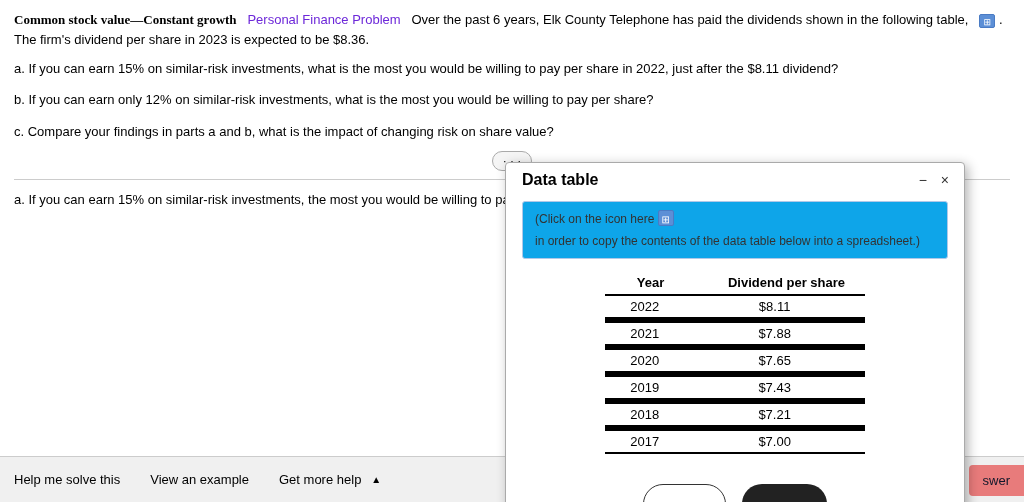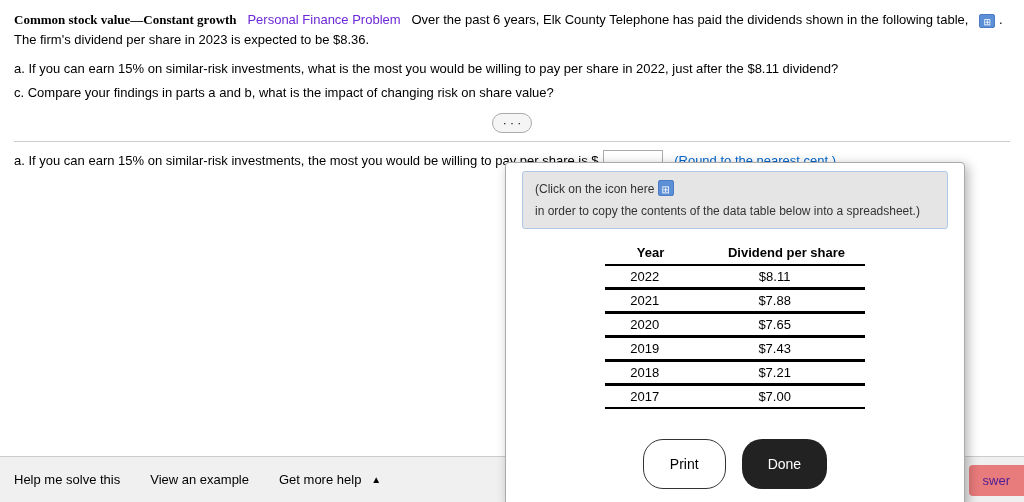--- a/index.html
+++ b/index.html
@@ -48,7 +48,7 @@
     }
 
     .sub-questions p {
-      margin: 1px 0;
+      margin: 8px 0;
     }
 
     .expand-btn-row {

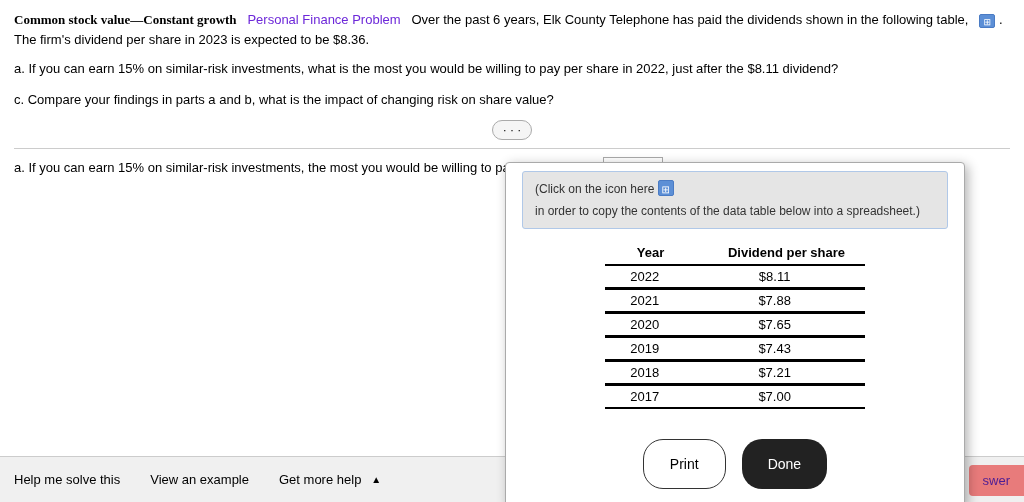--- a/index.html
+++ b/index.html
@@ -297,6 +297,7 @@
 
   <div class="sub-questions">
     <p>a.  If you can earn 15% on similar-risk investments, what is the most you would be willing to pay per share in 2022, just after the $8.11 dividend?</p>
+    <p>b.  If you can earn only 12% on similar-risk investments, what is the most you would be willing to pay per share?</p>
     <p>c.  Compare your findings in parts a and b, what is the impact of changing risk on share value?</p>
   </div>
 

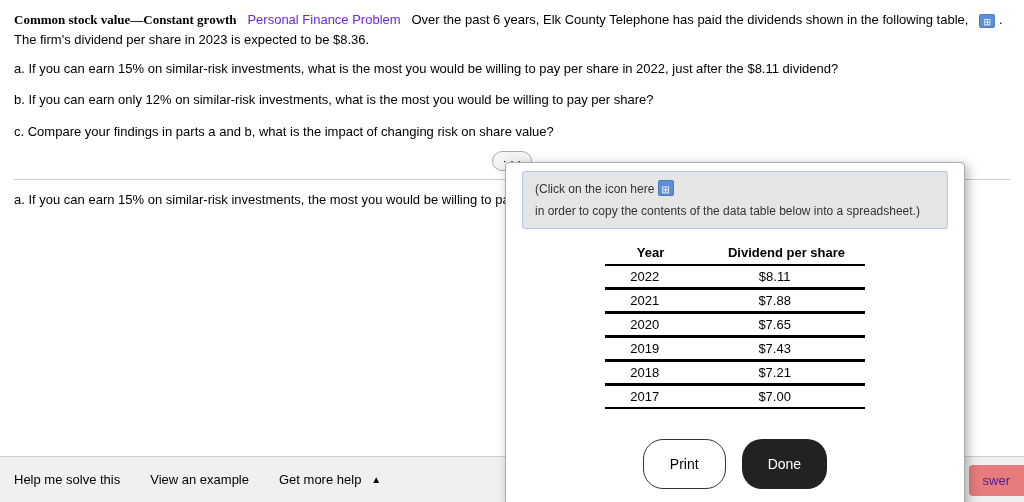--- a/index.html
+++ b/index.html
@@ -318,6 +318,13 @@
 
 <div class="data-table-modal">
 
+  <div class="modal-header">
+    <span class="modal-title">Data table</span>
+    <div class="modal-header-btns">
+      <button class="modal-min-btn">−</button>
+      <button class="modal-close-btn">×</button>
+    </div>
+  </div>
 
   <div class="modal-body">
 

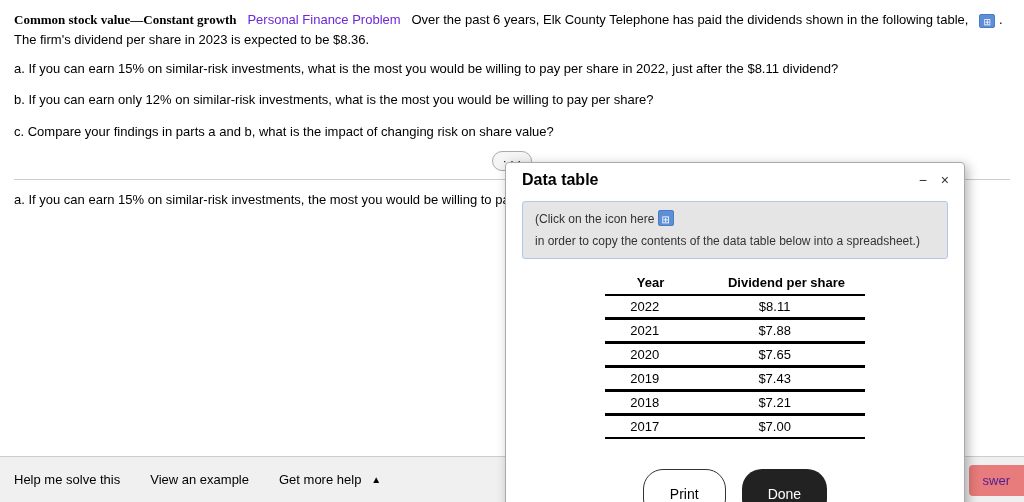--- a/index.html
+++ b/index.html
@@ -182,7 +182,7 @@
     }
 
     .copy-note {
-      background: #e5e5e5;
+      background: #0ea5e9;
       border: 1px solid #b0c8e8;
       border-radius: 3px;
       padding: 8px 12px;

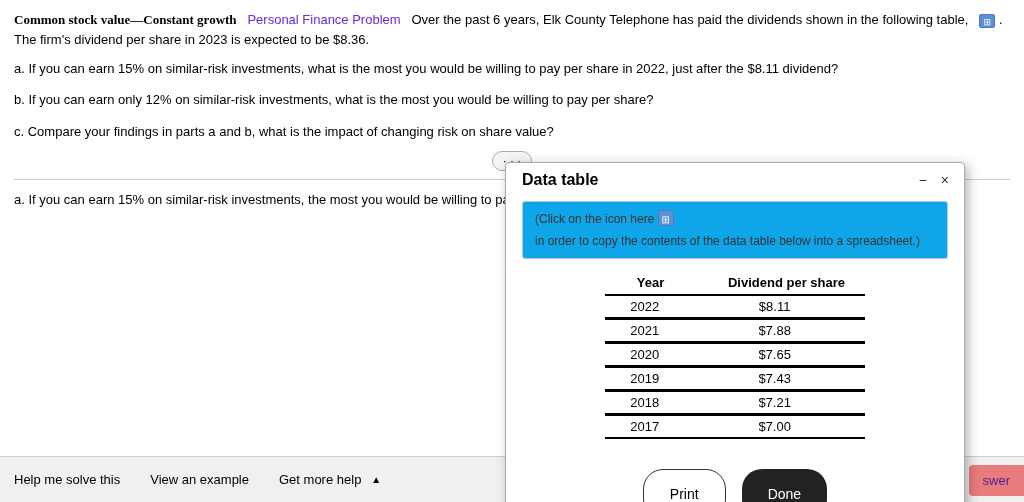--- a/index.html
+++ b/index.html
@@ -235,7 +235,7 @@
       text-align: center;
       padding: 3px 20px;
       font-size: 13px;
-      border-bottom: 3px solid #000000;
+      border-bottom: 6px solid #000000;
     }
 
     .data-table tr:last-child td {

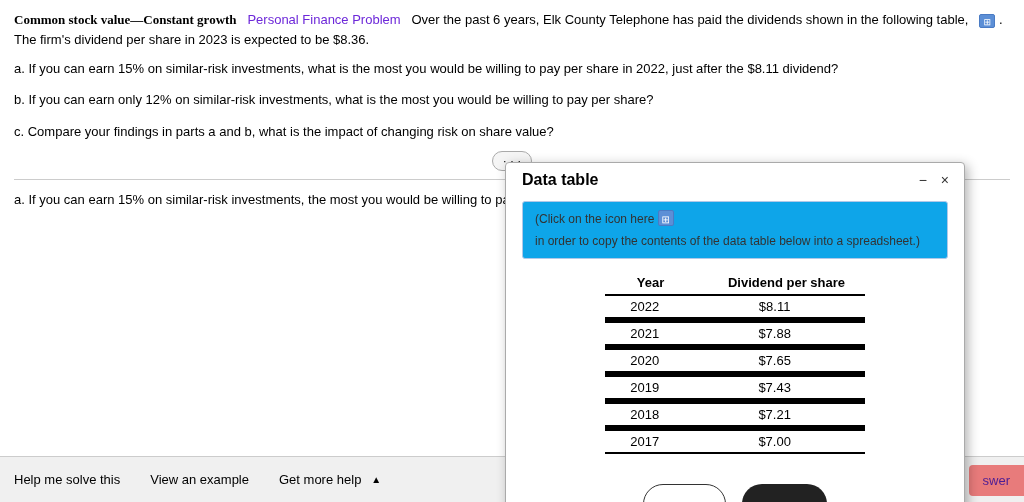--- a/index.html
+++ b/index.html
@@ -129,7 +129,7 @@
       bottom: 6px;
       right: 0;
       background: #e87b7b;
-      color: #4c1d95;
+      color: #0f172a;
       border: none;
       padding: 8px 14px;
       font-size: 13px;

